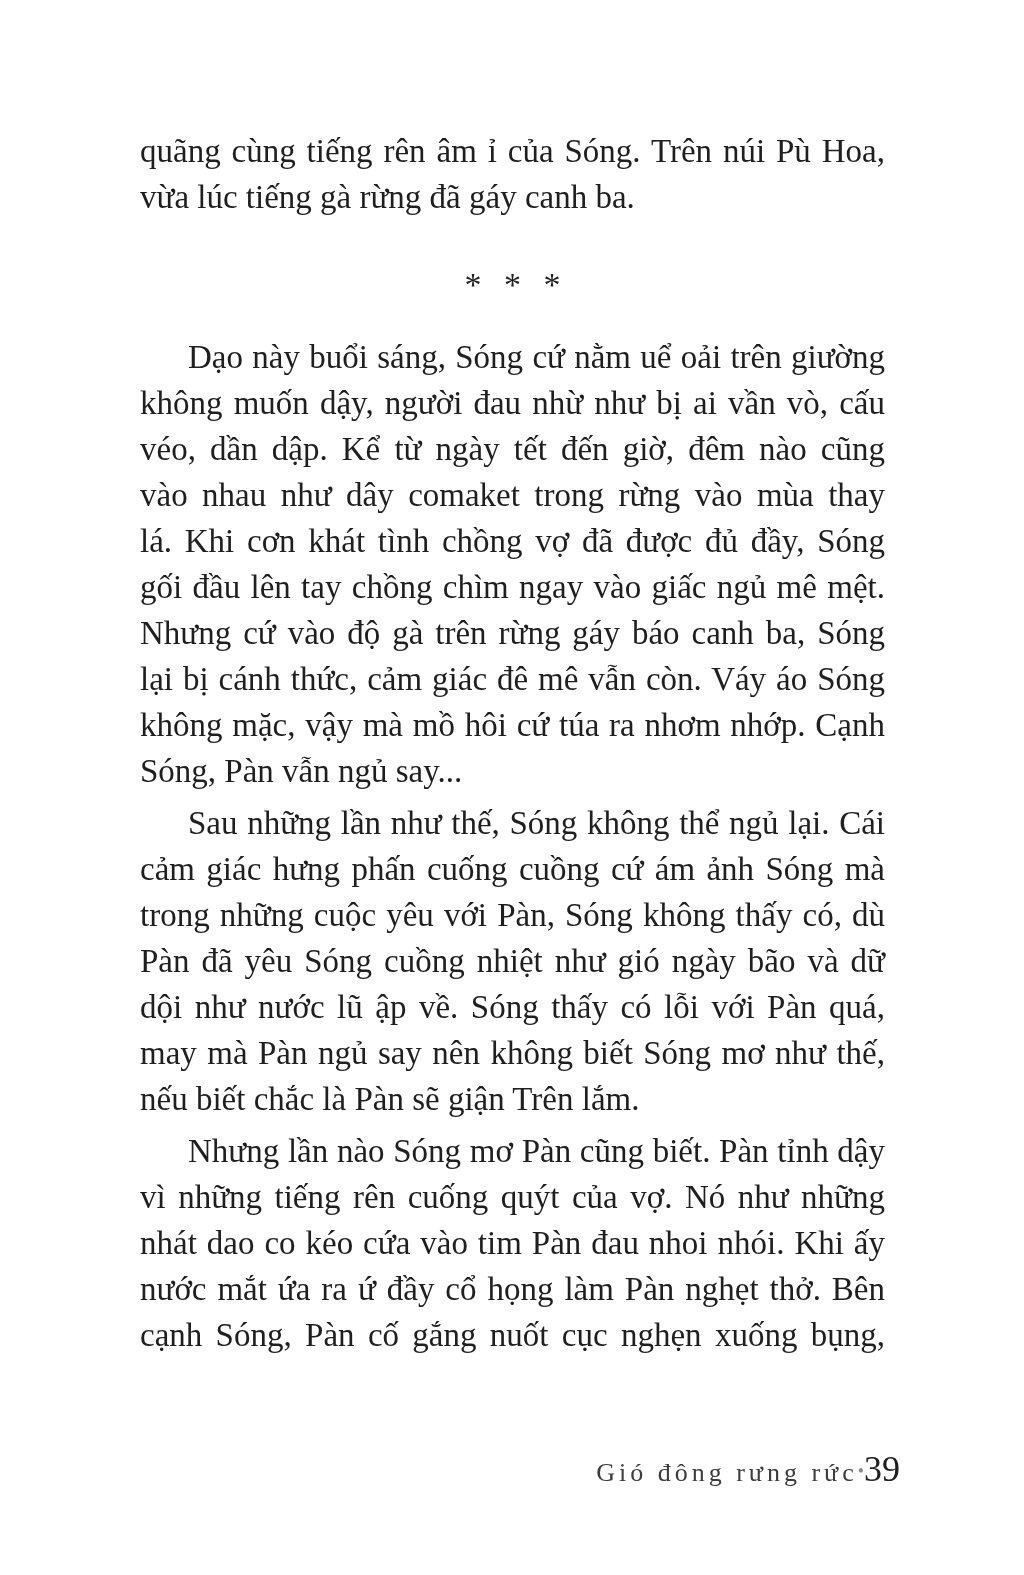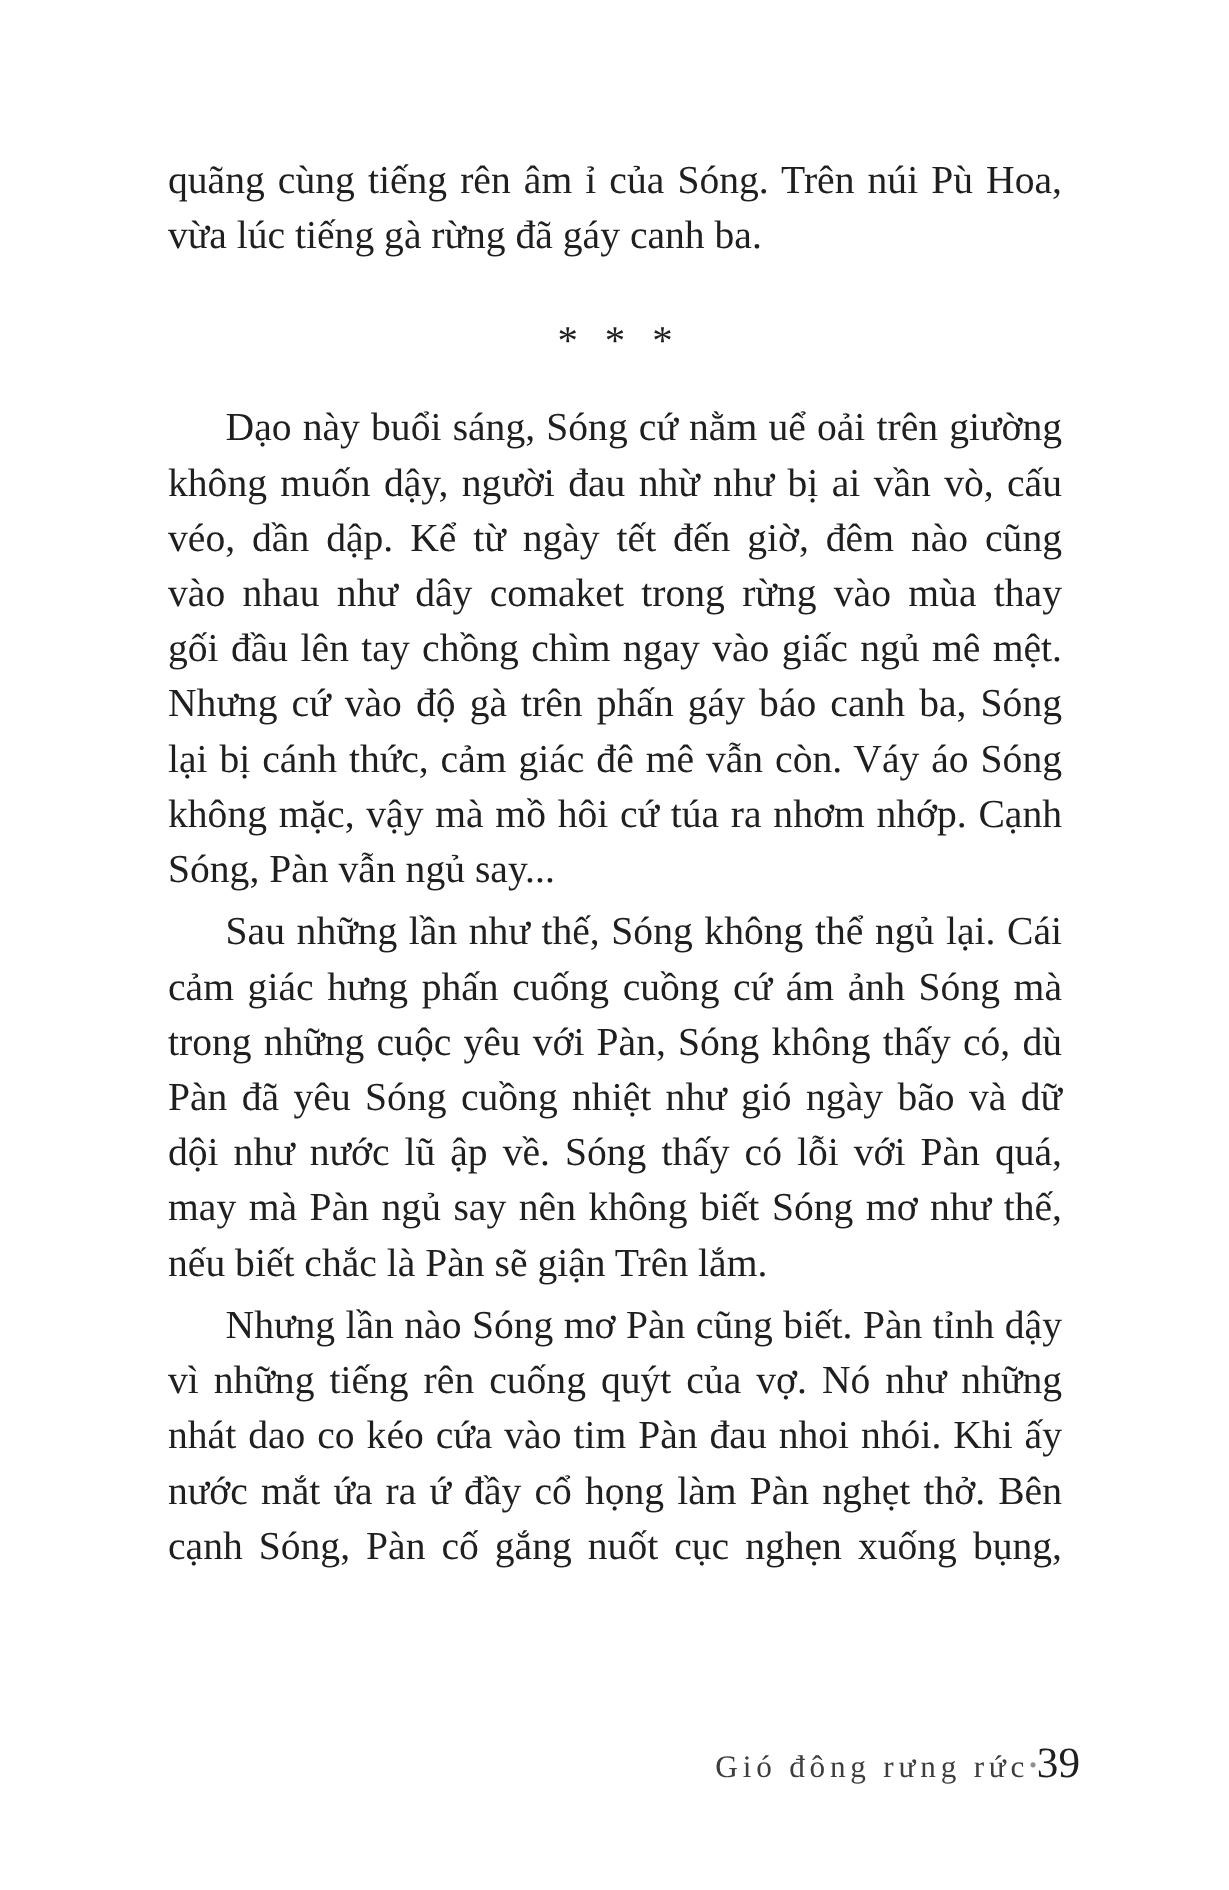--- a/index.html
+++ b/index.html
@@ -76,6 +76,7 @@
         <div class="line">không muốn dậy, người đau nhừ như bị ai vần vò, cấu</div>
         <div class="line">véo, dần dập. Kể từ ngày tết đến giờ, đêm nào cũng</div>
         <div class="line">vào nhau như dây comaket trong rừng vào mùa thay</div>
+        <div class="line">lá. Khi cơn khát tình chồng vợ đã được đủ đầy, Sóng</div>
         <div class="line">gối đầu lên tay chồng chìm ngay vào giấc ngủ mê mệt.</div>
         <div class="line">Nhưng cứ vào độ gà trên phấn gáy báo canh ba, Sóng</div>
         <div class="line">lại bị cánh thức, cảm giác đê mê vẫn còn. Váy áo Sóng</div>

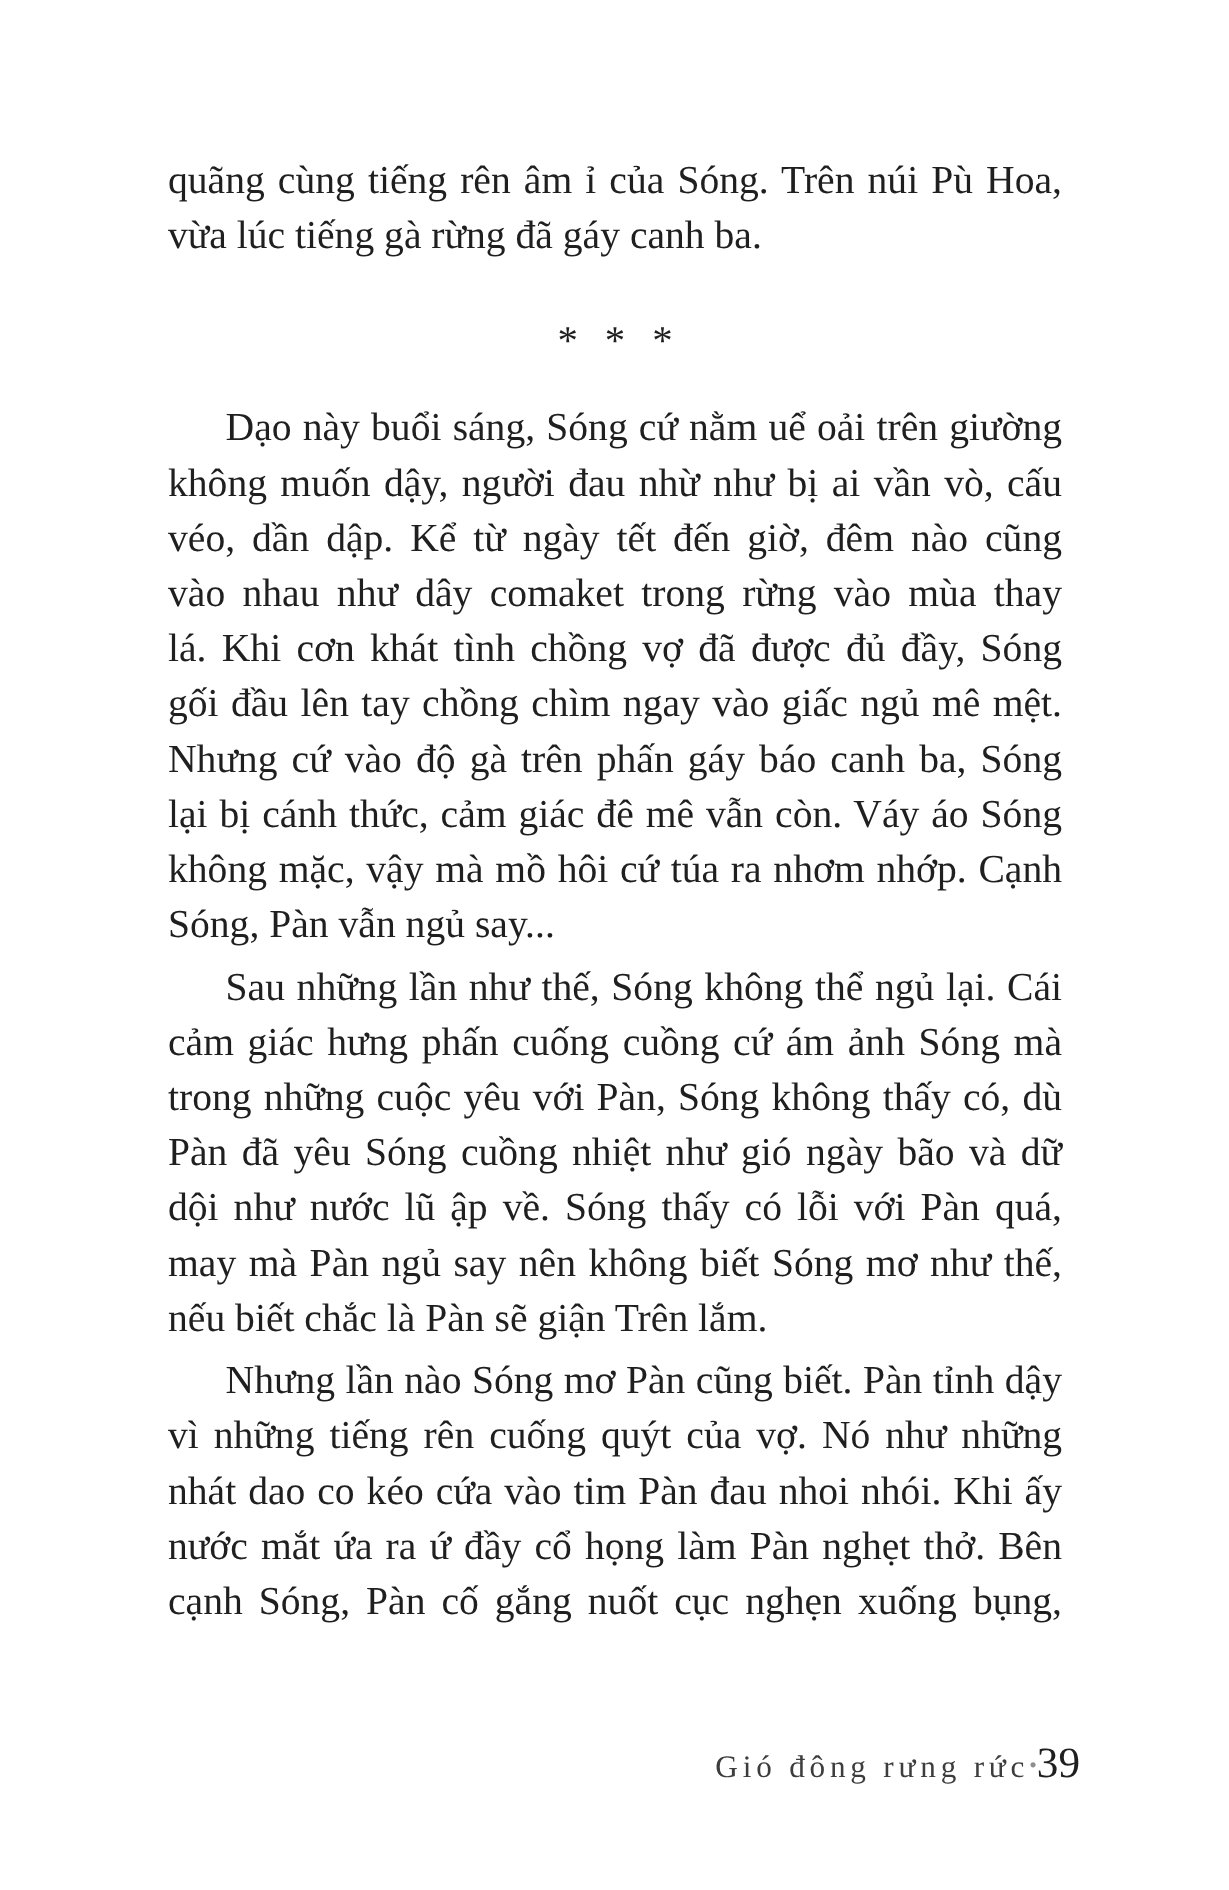--- a/index.html
+++ b/index.html
@@ -78,7 +78,7 @@
         <div class="line">vào nhau như dây comaket trong rừng vào mùa thay</div>
         <div class="line">lá. Khi cơn khát tình chồng vợ đã được đủ đầy, Sóng</div>
         <div class="line">gối đầu lên tay chồng chìm ngay vào giấc ngủ mê mệt.</div>
-        <div class="line">Nhưng cứ vào độ gà trên phấn gáy báo canh ba, Sóng</div>
+        <div class="line">Nhưng cứ vào độ gà trên rừng gáy báo canh ba, Sóng</div>
         <div class="line">lại bị cánh thức, cảm giác đê mê vẫn còn. Váy áo Sóng</div>
         <div class="line">không mặc, vậy mà mồ hôi cứ túa ra nhơm nhớp. Cạnh</div>
         <div class="line end">Sóng, Pàn vẫn ngủ say...</div>

